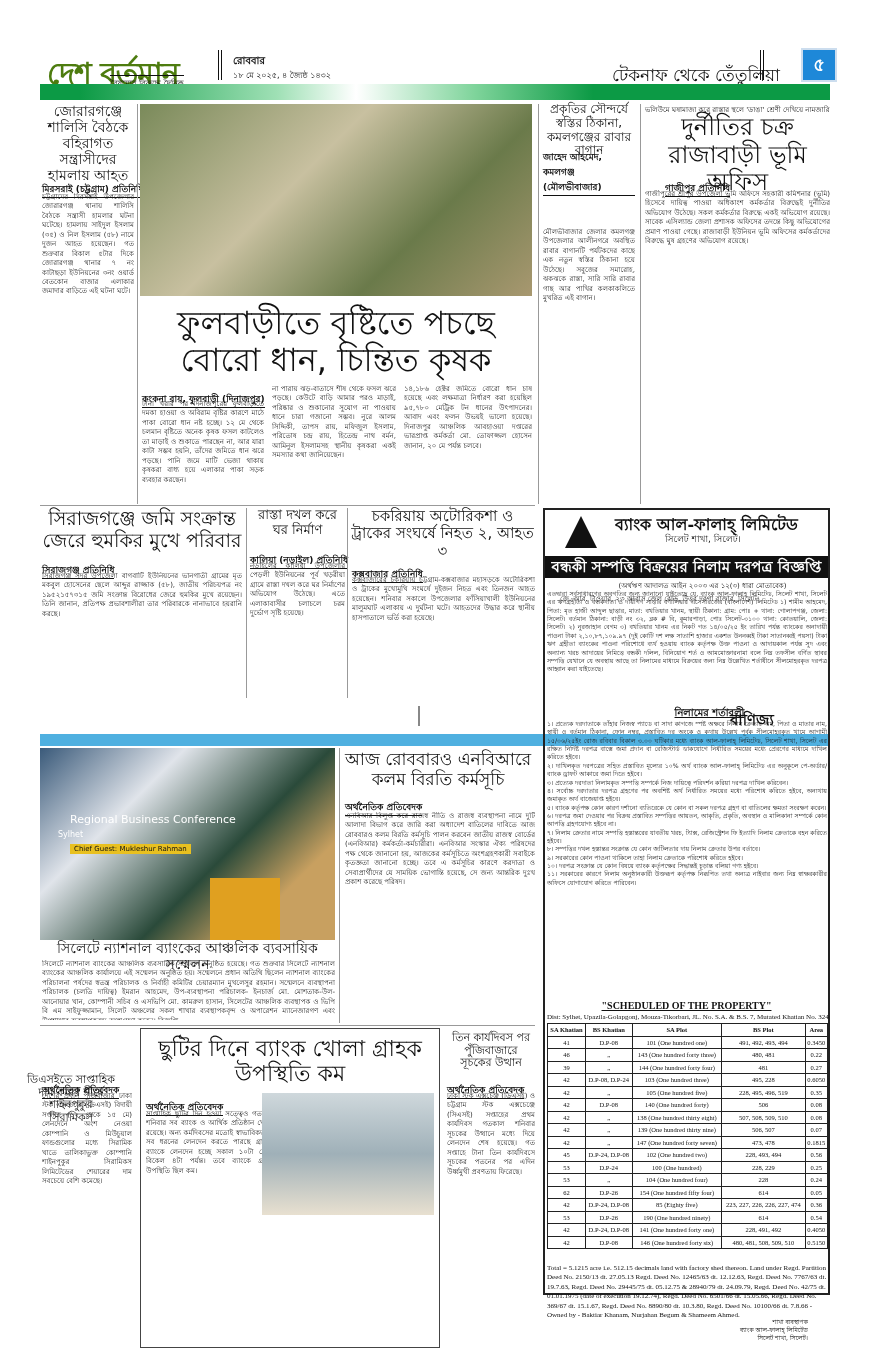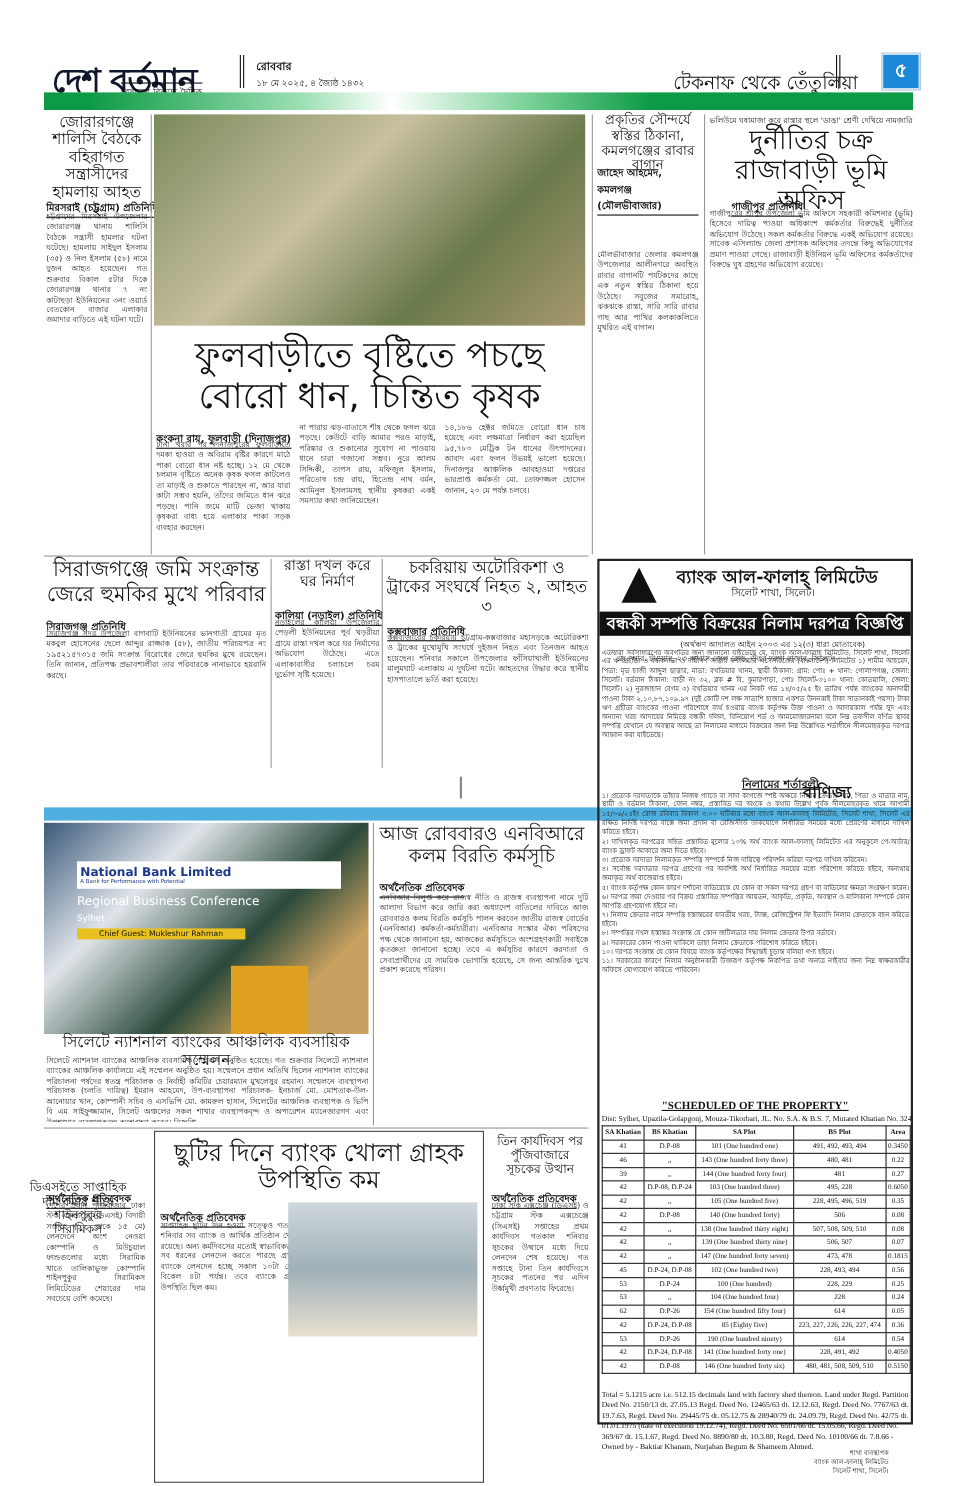--- a/index.html
+++ b/index.html
@@ -5,7 +5,7 @@
   * { box-sizing: border-box; margin: 0; padding: 0; }
   body { width: 870px; height: 1351px; background: #fff; font-family: "DejaVu Serif", serif; color: #111; position: relative; overflow: hidden; }
   .abs { position: absolute; }
-  .masthead-logo { left: 47px; top: 50px; font-family: "DejaVu Sans", sans-serif; font-weight: bold; font-size: 30px; letter-spacing: -1px; color: #0f172a; }
+  .masthead-logo { left: 47px; top: 50px; font-family: "DejaVu Sans", sans-serif; font-weight: bold; font-size: 30px; letter-spacing: -1px; color: #4d7c0f; }
   .tagline { left: 110px; top: 75px; font-size: 8px; border-top: 1px solid #111; padding-top: 1px; font-family: "DejaVu Sans", sans-serif; }
   .date-sep { left: 218px; top: 50px; width: 4px; height: 30px; border-left: 1px solid #111; border-right: 1px solid #111; }
   .date-day { left: 233px; top: 53px; font-size: 10px; font-weight: bold; font-family: "DejaVu Sans", sans-serif; }

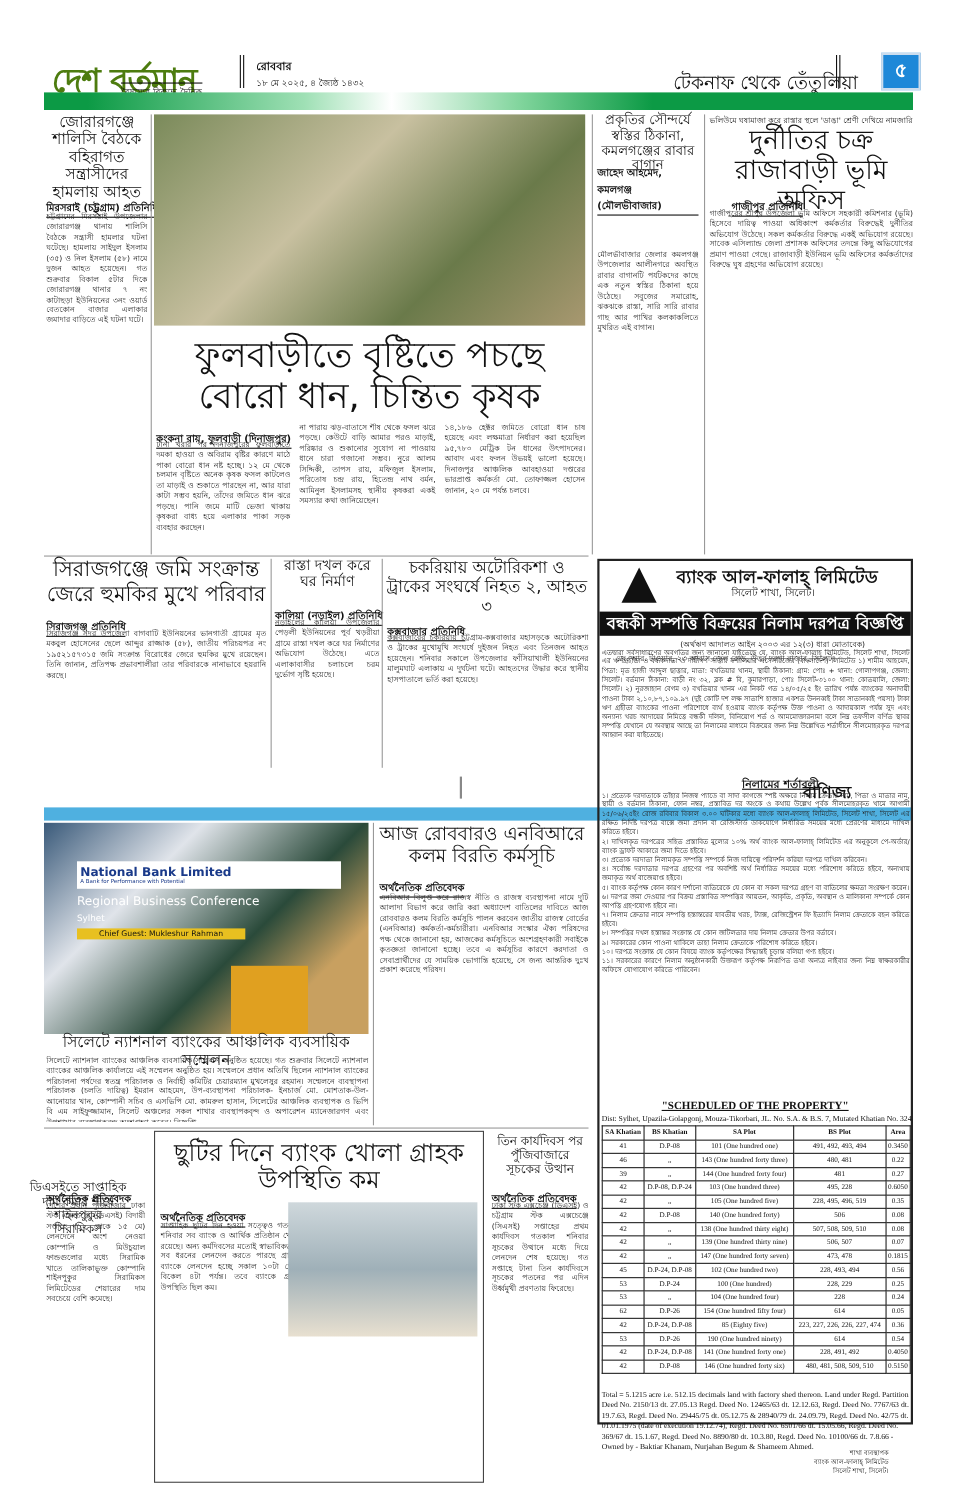--- a/index.html
+++ b/index.html
@@ -93,10 +93,6 @@
 <div class="abs blue-bar"></div>
 
 <div class="abs photo2" style="left:40px;top:748px;width:295px;height:192px;">
-  <div class="abs" style="left:30px;top:35px;width:240px;background:#fff;padding:3px;">
-    <div style="color:#1a3a8a;font-size:11px;font-family:'DejaVu Sans',sans-serif;font-weight:bold;">National Bank Limited</div>
-    <div style="color:#1a3a8a;font-size:5px;font-family:'DejaVu Sans',sans-serif;">A Bank for Performance with Potential</div>
-  </div>
   <div class="abs" style="left:30px;top:65px;width:180px;color:#fff;font-size:11px;font-family:'DejaVu Sans',sans-serif;">Regional Business Conference</div>
   <div class="abs" style="left:30px;top:82px;color:#fff;font-size:8px;font-family:'DejaVu Sans',sans-serif;">Sylhet</div>
   <div class="abs" style="left:30px;top:96px;background:#e8c020;color:#111;font-size:7px;padding:1px 20px;font-family:'DejaVu Sans',sans-serif;">Chief Guest: Mukleshur Rahman</div>

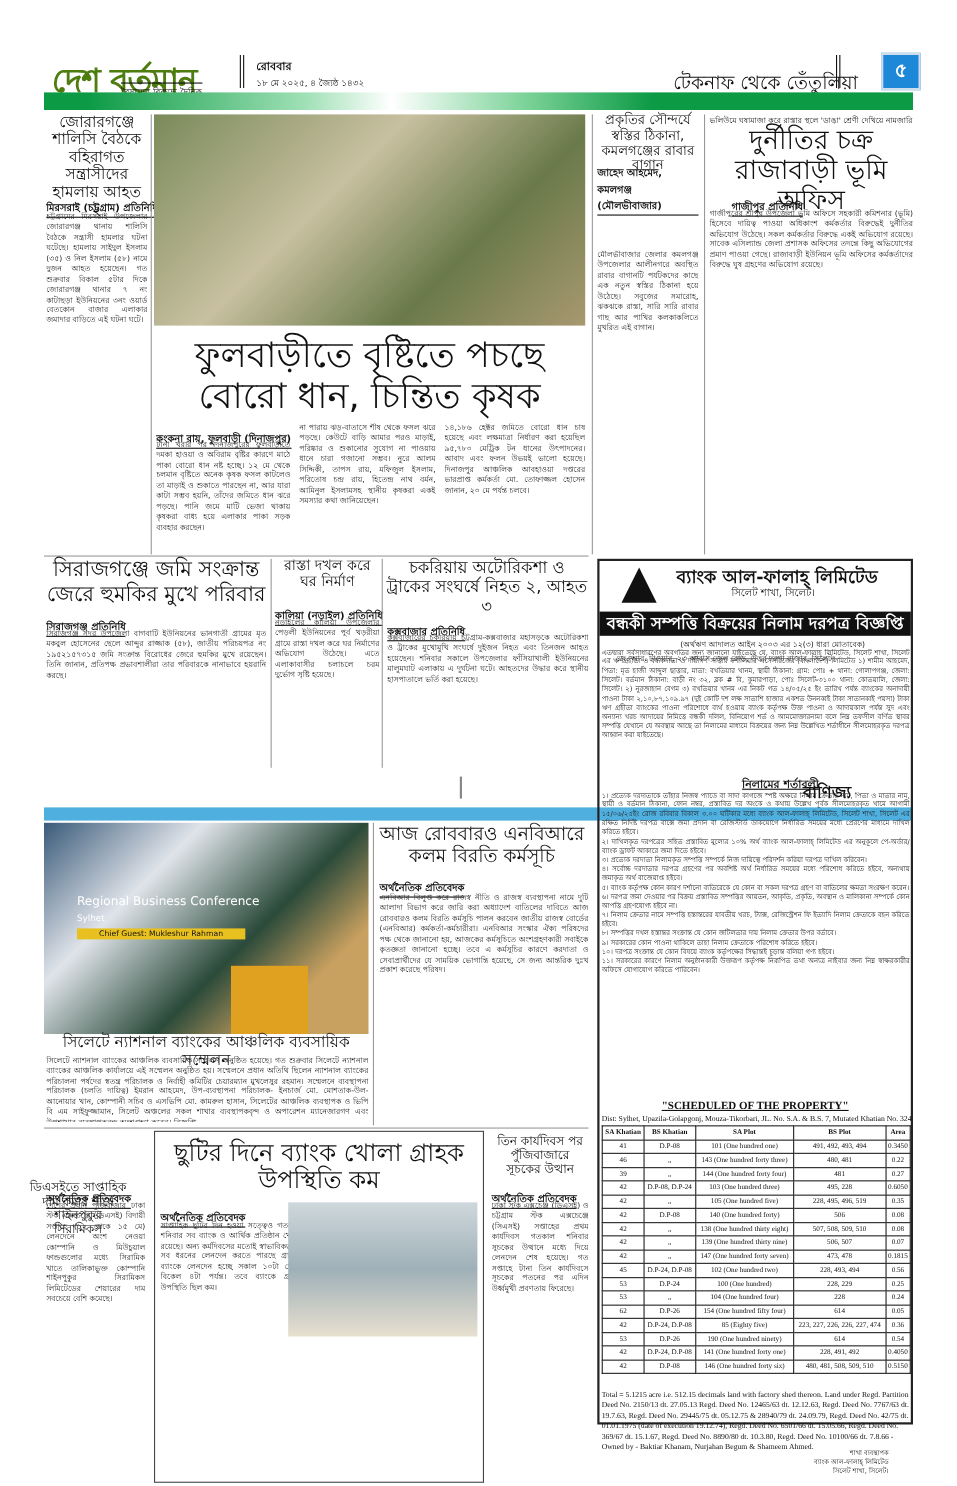--- a/index.html
+++ b/index.html
@@ -94,7 +94,7 @@
 
 <div class="abs photo2" style="left:40px;top:748px;width:295px;height:192px;">
   <div class="abs" style="left:30px;top:65px;width:180px;color:#fff;font-size:11px;font-family:'DejaVu Sans',sans-serif;">Regional Business Conference</div>
-  <div class="abs" style="left:30px;top:82px;color:#fff;font-size:8px;font-family:'DejaVu Sans',sans-serif;">Sylhet</div>
+  <div class="abs" style="left:18px;top:82px;color:#fff;font-size:8px;font-family:'DejaVu Sans',sans-serif;">Sylhet</div>
   <div class="abs" style="left:30px;top:96px;background:#e8c020;color:#111;font-size:7px;padding:1px 20px;font-family:'DejaVu Sans',sans-serif;">Chief Guest: Mukleshur Rahman</div>
   <div class="abs" style="left:170px;top:130px;width:70px;height:62px;background:#e0a020;"></div>
 </div>

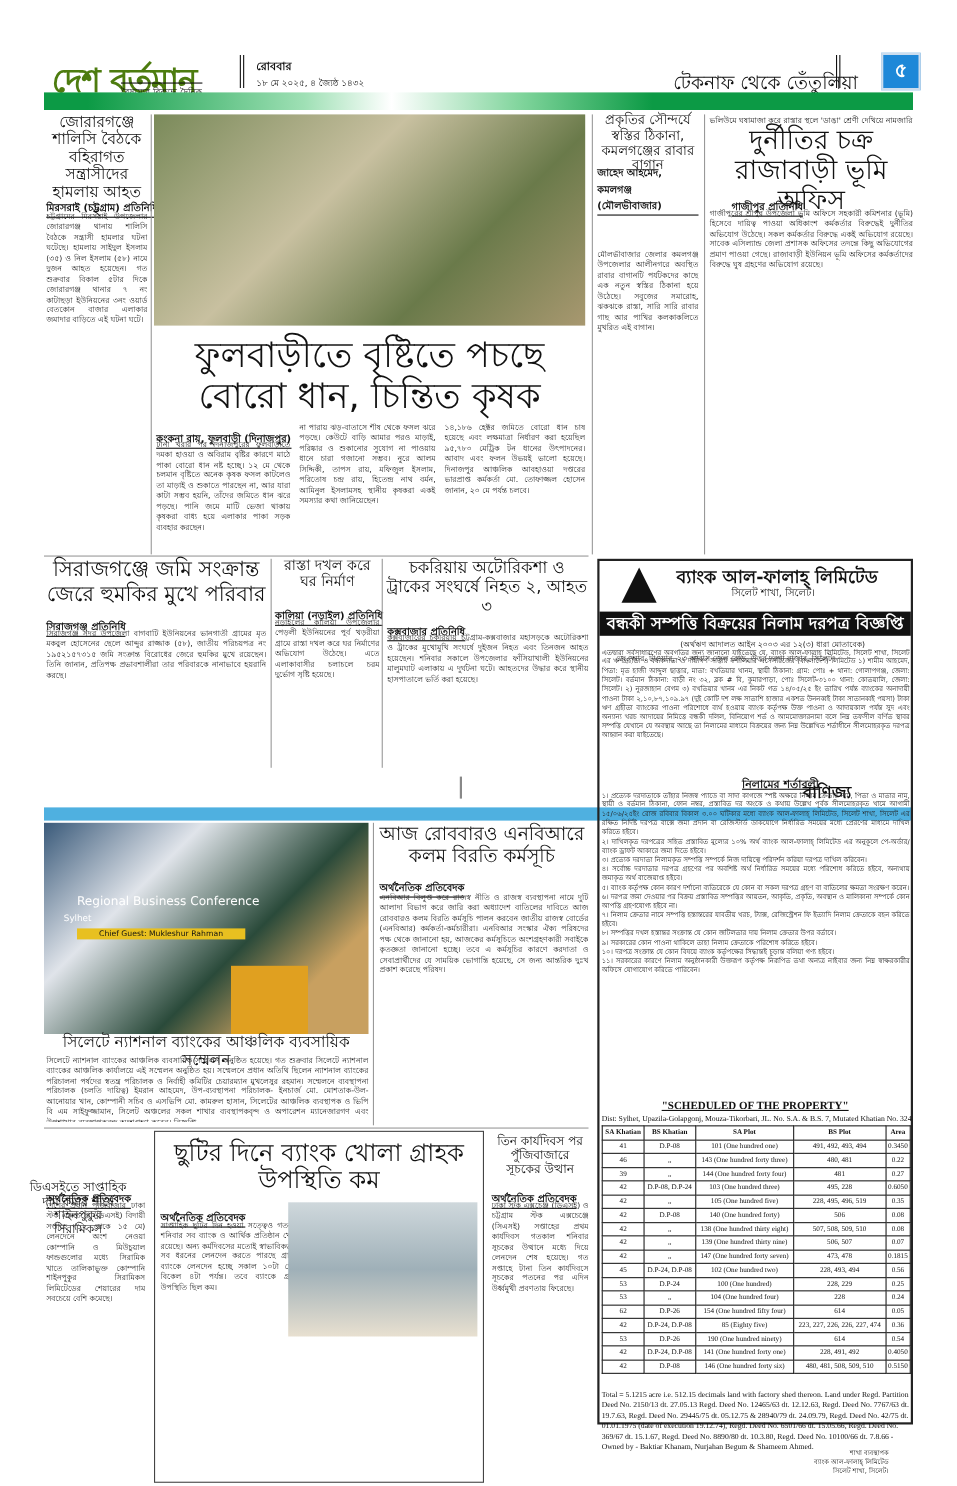--- a/index.html
+++ b/index.html
@@ -95,7 +95,7 @@
 <div class="abs photo2" style="left:40px;top:748px;width:295px;height:192px;">
   <div class="abs" style="left:30px;top:65px;width:180px;color:#fff;font-size:11px;font-family:'DejaVu Sans',sans-serif;">Regional Business Conference</div>
   <div class="abs" style="left:18px;top:82px;color:#fff;font-size:8px;font-family:'DejaVu Sans',sans-serif;">Sylhet</div>
-  <div class="abs" style="left:30px;top:96px;background:#e8c020;color:#111;font-size:7px;padding:1px 20px;font-family:'DejaVu Sans',sans-serif;">Chief Guest: Mukleshur Rahman</div>
+  <div class="abs" style="left:30px;top:96px;background:#e8c020;color:#111;font-size:7px;padding:1px 4px;font-family:'DejaVu Sans',sans-serif;">Chief Guest: Mukleshur Rahman</div>
   <div class="abs" style="left:170px;top:130px;width:70px;height:62px;background:#e0a020;"></div>
 </div>
 <div class="abs hl" style="left:40px;top:940px;width:295px;font-size:14px;">সিলেটে ন্যাশনাল ব্যাংকের আঞ্চলিক ব্যবসায়িক সম্মেলন</div>

